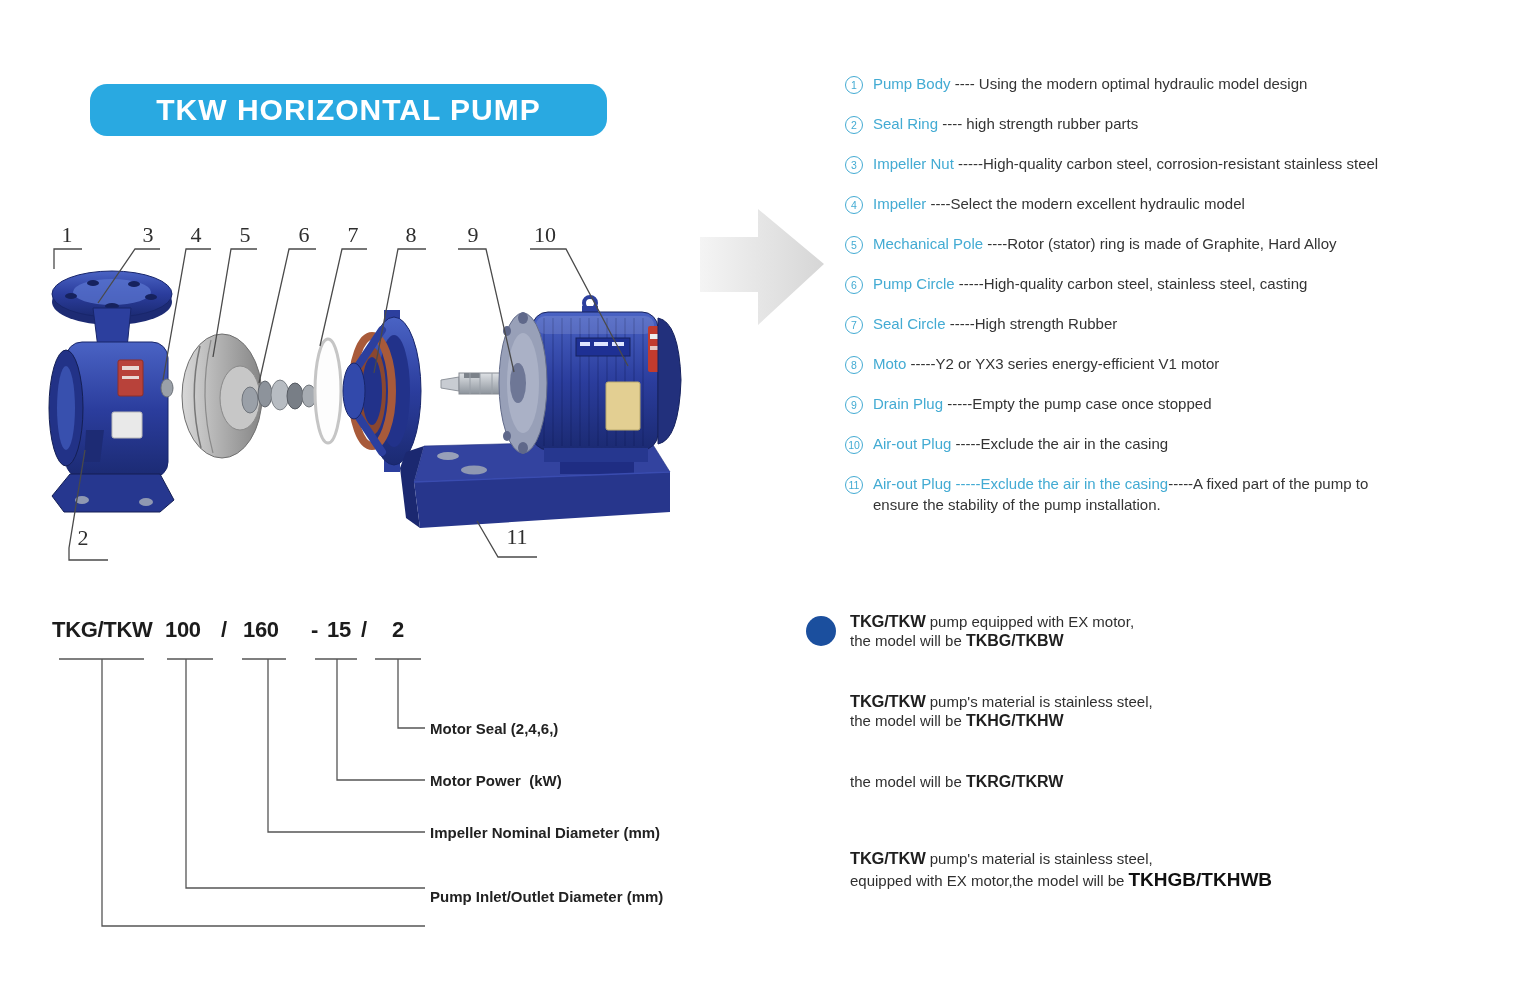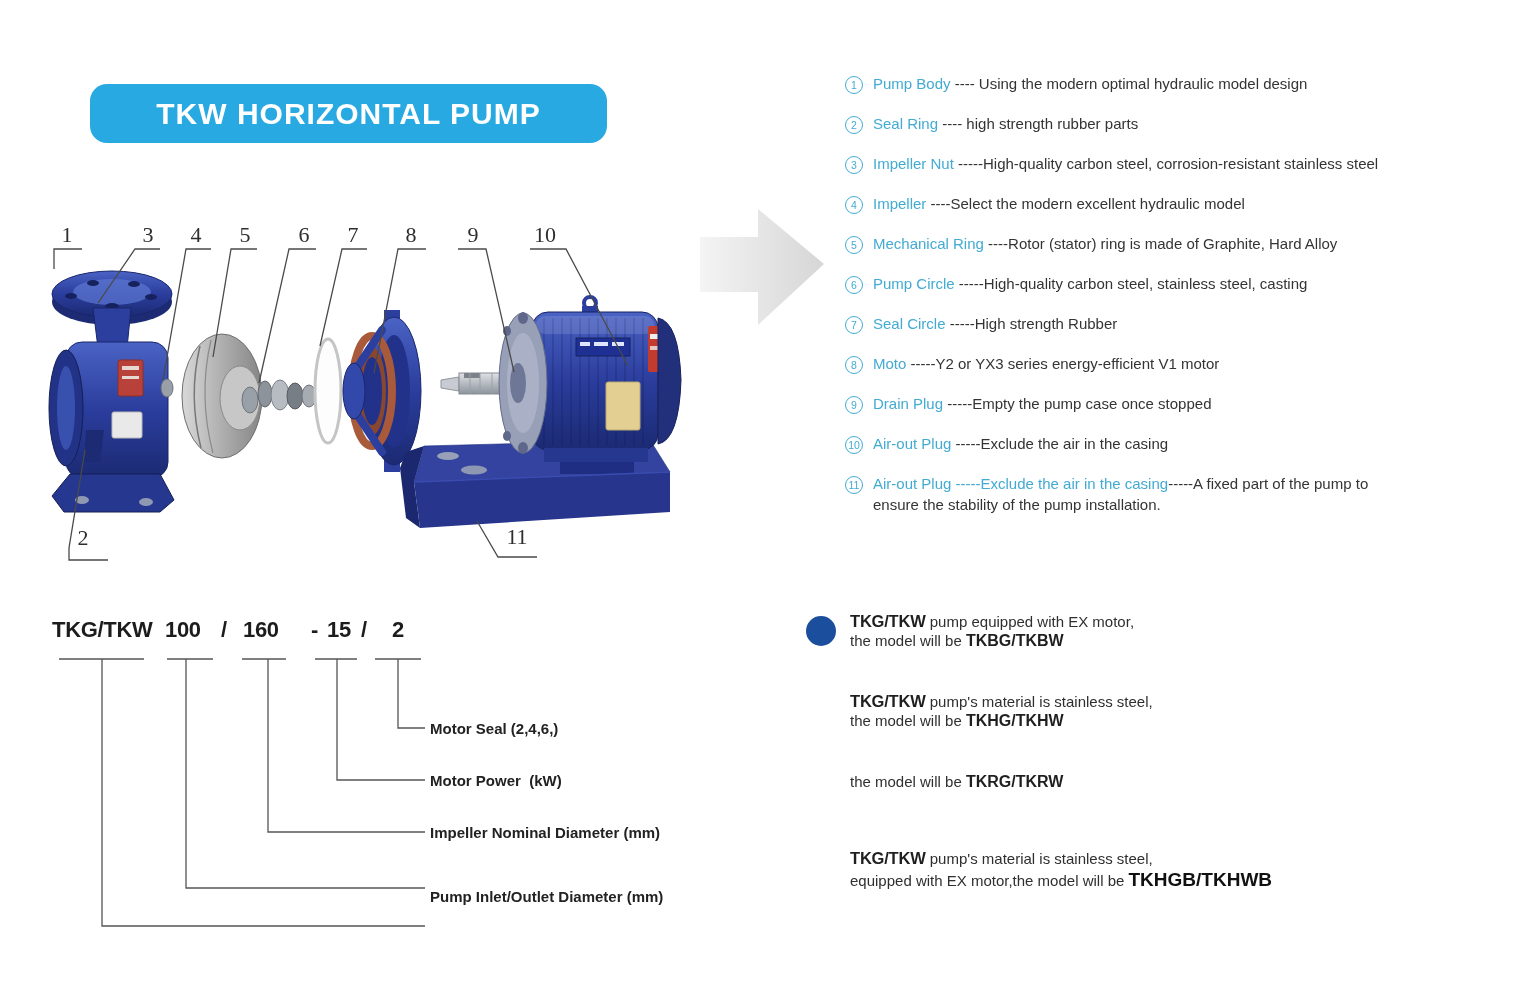--- a/index.html
+++ b/index.html
@@ -7,7 +7,7 @@
         font-family:"Liberation Sans",sans-serif;color:#343434;}
   .abs{position:absolute;}
   
-  #banner{left:90px;top:84px;width:517px;height:59px;background:#29A9E1;border-radius:17px;
+  #banner{left:90px;top:84px;width:517px;height:52px;background:#29A9E1;border-radius:17px;
           display:flex;align-items:center;justify-content:center;}
   #banner span{color:#ffffff;font-weight:bold;font-size:30px;letter-spacing:1px;}
   

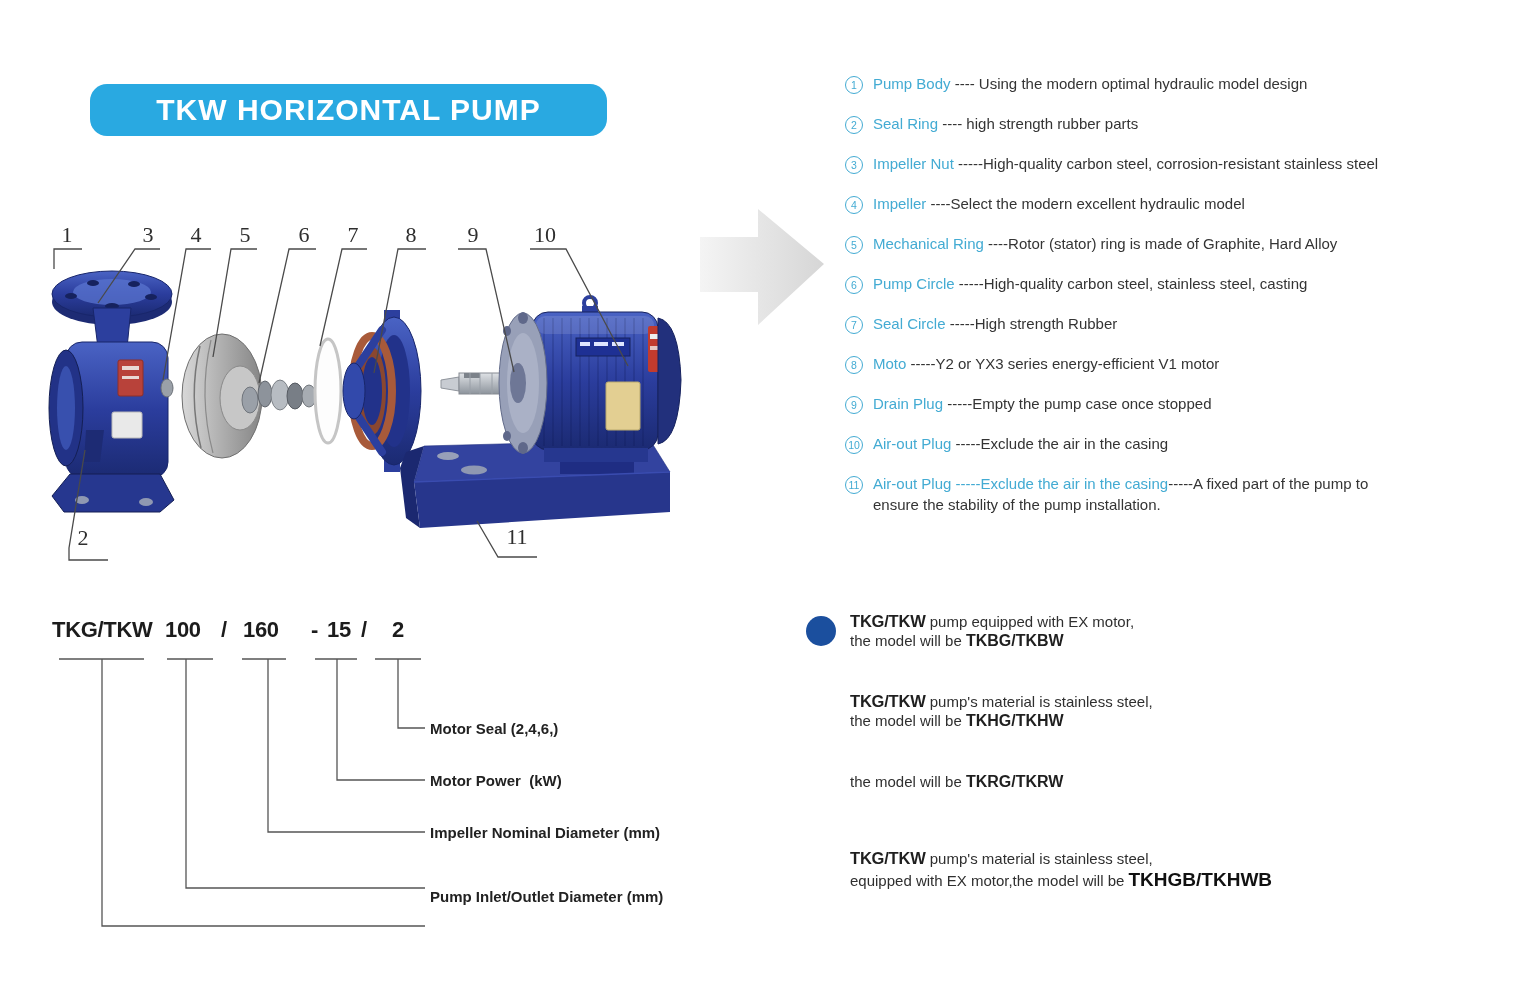--- a/index.html
+++ b/index.html
@@ -229,7 +229,7 @@
     </div>
     <div class="legend-row">
       <span class="lcirc">5</span>
-      <span><span class="lname">Mechanical Ring </span><span class="ldesc">----Rotor (stator) ring is made of Graphite, Hard Alloy</span></span>
+      <span><span class="lname">Mechanical Pole </span><span class="ldesc">----Rotor (stator) ring is made of Graphite, Hard Alloy</span></span>
     </div>
     <div class="legend-row">
       <span class="lcirc">6</span>

